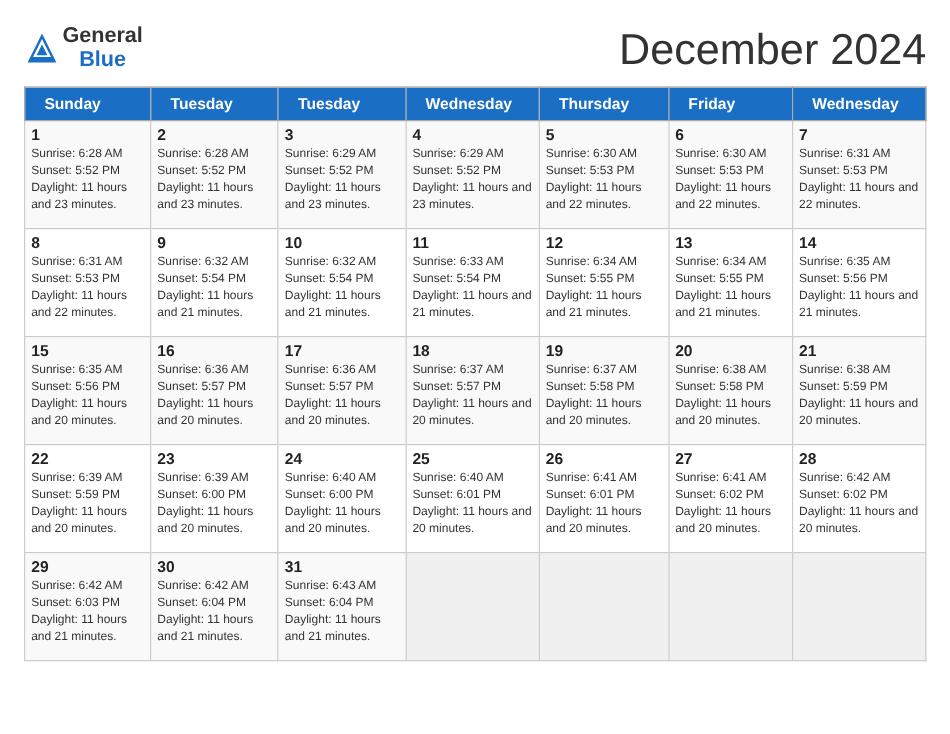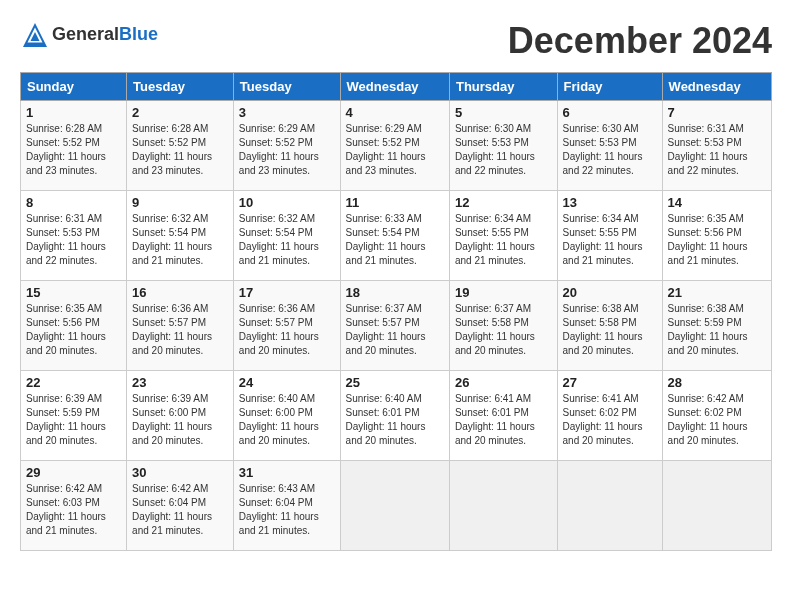--- a/index.html
+++ b/index.html
@@ -22,7 +22,7 @@
     }
     .logo-text {
       display: flex;
-      flex-direction: row;
+      flex-direction: column;
       line-height: 1.1;
     }
     .logo-general {

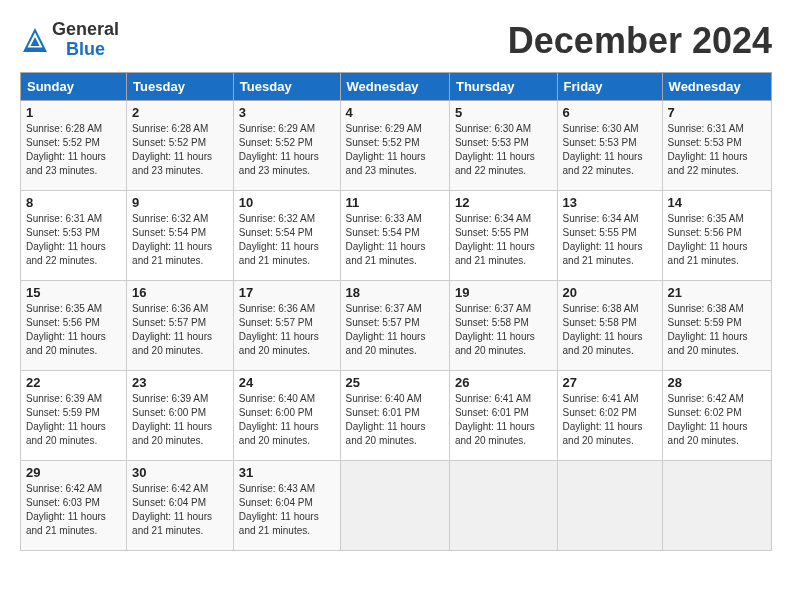--- a/index.html
+++ b/index.html
@@ -46,7 +46,7 @@
     }
     .month-title {
       font-size: 36px;
-      font-weight: bold;
+      font-weight: normal;
       color: #333;
     }
     .location {

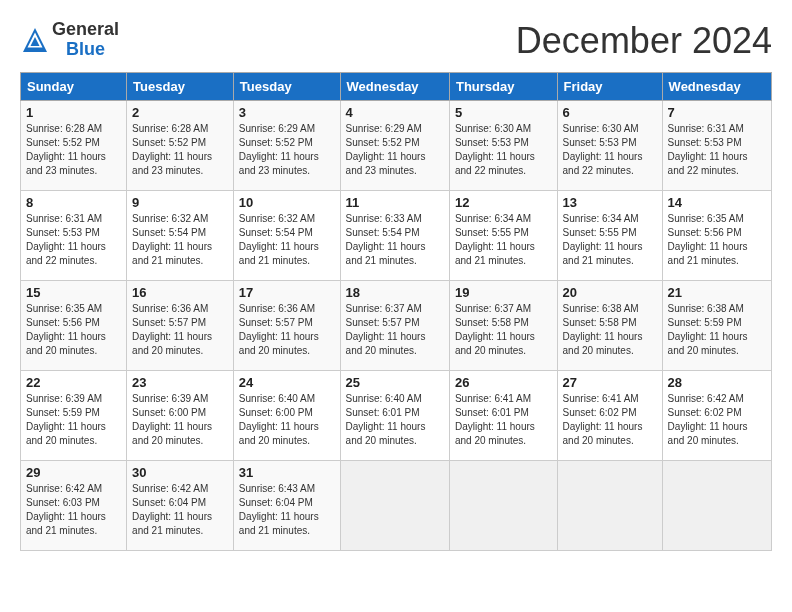--- a/index.html
+++ b/index.html
@@ -62,7 +62,7 @@
       background: #1a6fc4;
       color: #fff;
       text-align: left;
-      padding: 6px 6px;
+      padding: 6px 16px;
       font-size: 13px;
       font-weight: bold;
       border: 1px solid #aaa;

